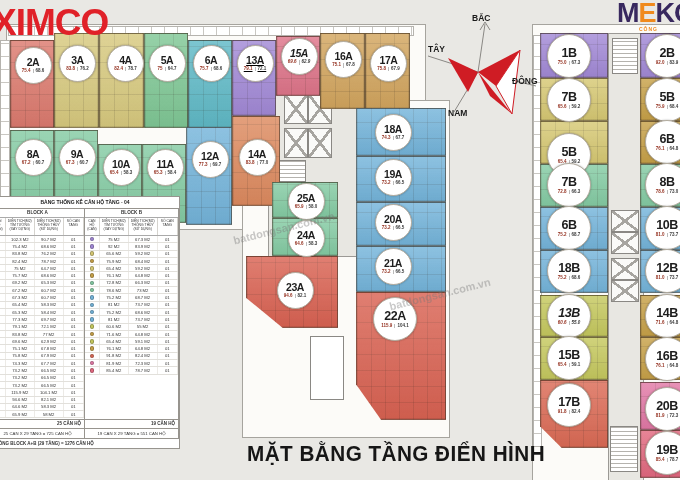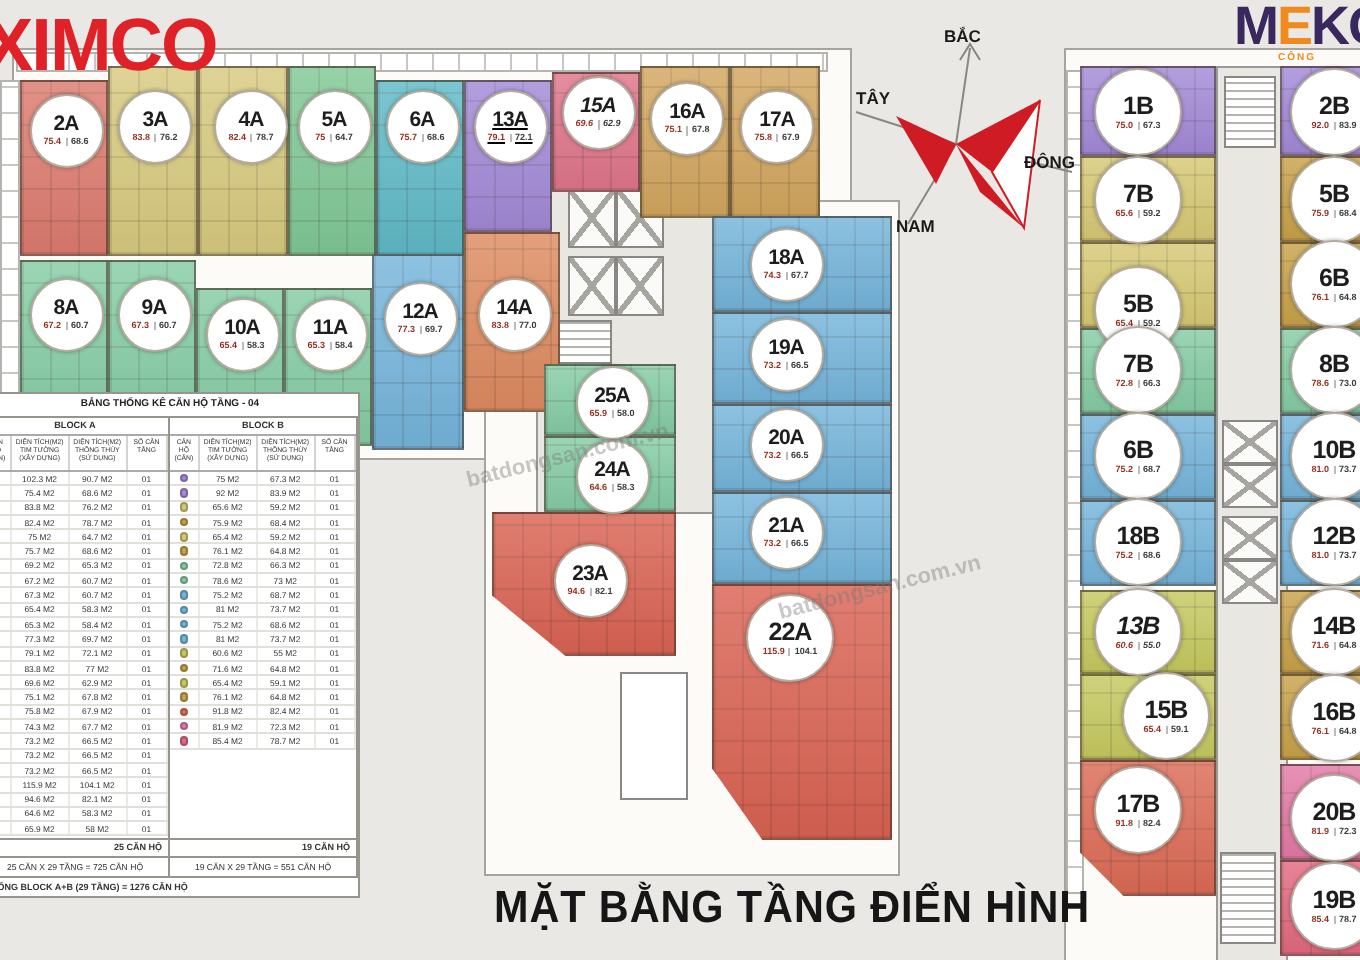--- a/index.html
+++ b/index.html
@@ -392,7 +392,7 @@
         </span>
       </div>
       <div class="unit" style="left: 540px; top: 337px; width: 68px; height: 43px; background-color: rgb(197, 200, 94); z-index: 4;"></div>
-      <div class="badge big" style="left: 561px; top: 336px; width: 42px; height: 42px;">
+      <div class="badge big" style="left: 547px; top: 336px; width: 42px; height: 42px;">
         <span class="bl">15B</span>
         <span class="nums">
           <span class="g">65.4</span>

